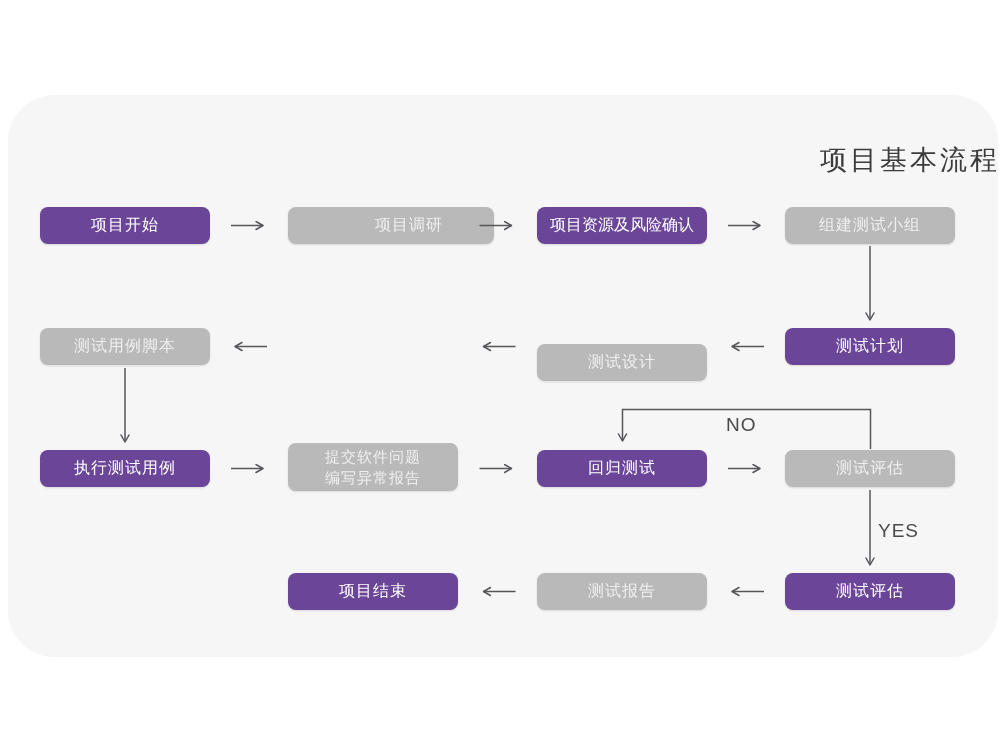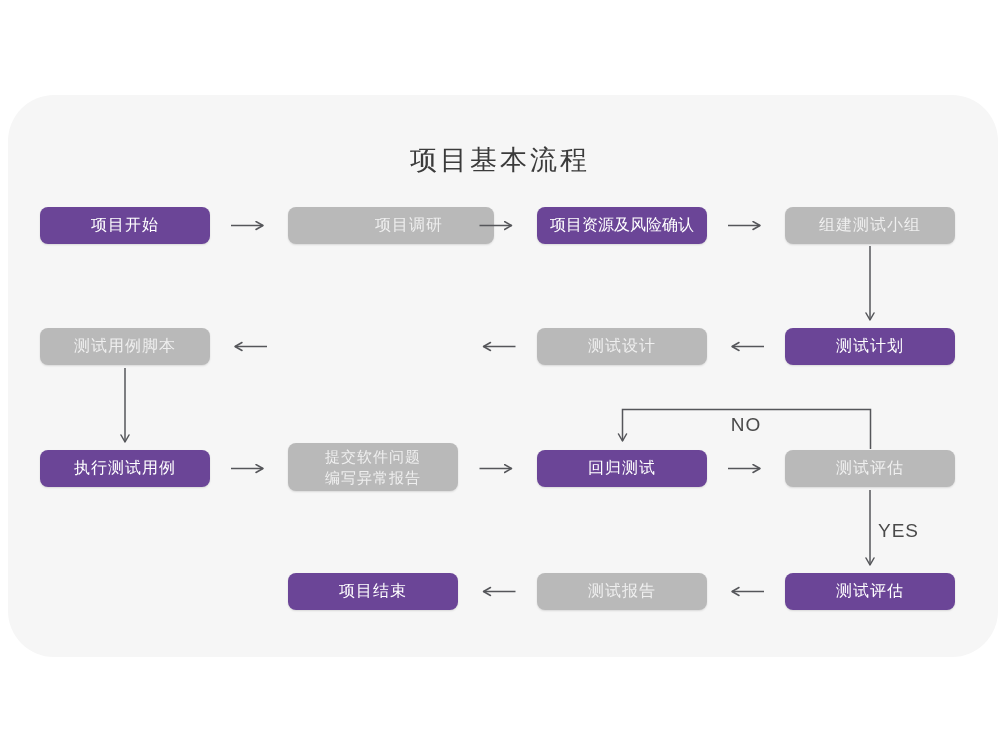--- a/index.html
+++ b/index.html
@@ -29,7 +29,7 @@
     top: 142px;
     left: 0;
     width: 100%;
-    text-align: center;
+    text-align: right;
     font-size: 27px;
     font-weight: 500;
     letter-spacing: 3px;

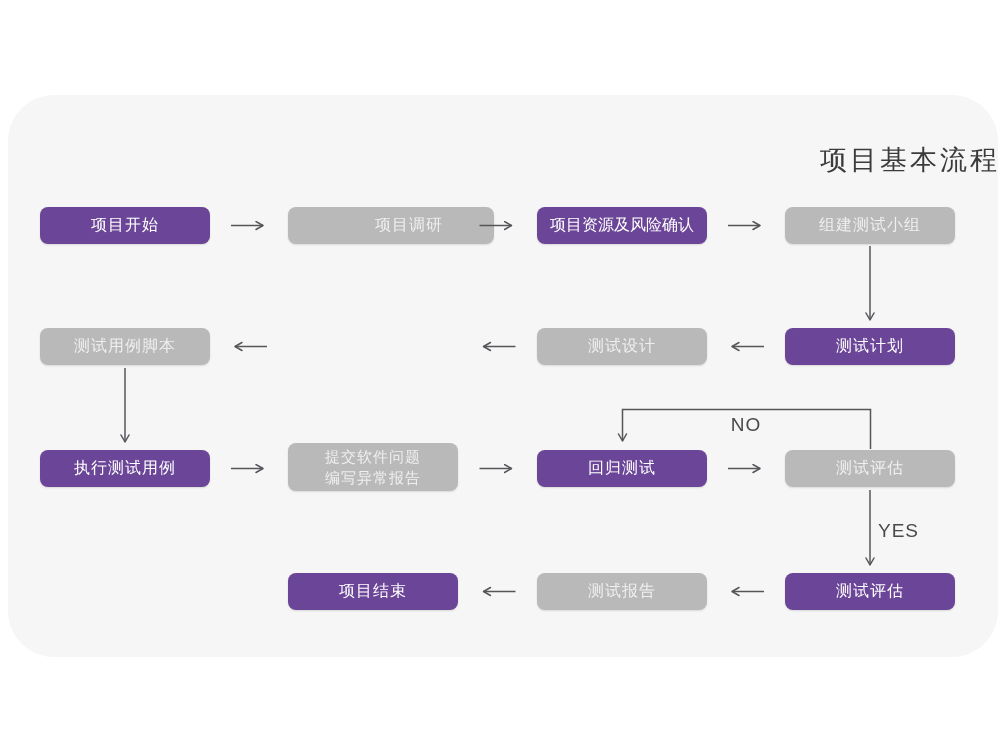--- a/index.html
+++ b/index.html
@@ -94,7 +94,7 @@
   <div class="node gray" style="left:785px; top:207px;">组建测试小组</div>
 
   <div class="node purple" style="left:785px; top:328px;">测试计划</div>
-  <div class="node gray" style="left:537px; top:328px;">测试设计</div>
+  <div class="node gray" style="left:537px; top:344px;">测试设计</div>
   <div class="node gray" style="left:40px;  top:328px;">测试用例脚本</div>
 
   <div class="node purple" style="left:40px;  top:450px;">执行测试用例</div>

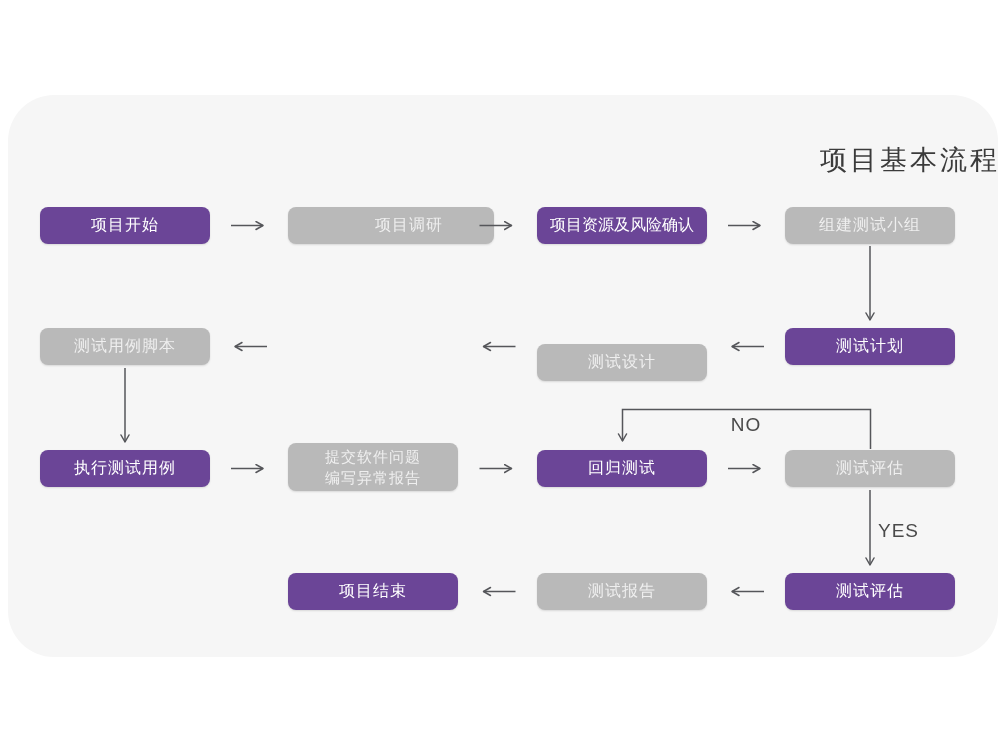--- a/index.html
+++ b/index.html
@@ -76,7 +76,7 @@
     color: #4a4a4a;
     letter-spacing: 1px;
   }
-  .edge-label.no-label  { left: 726px; top: 414px; width: 40px; text-align: center; }
+  .edge-label.no-label  { left: 726px; top: 414px; width: 40px; }
   .edge-label.yes-label { left: 878px; top: 520px; }
 </style>
 </head>

